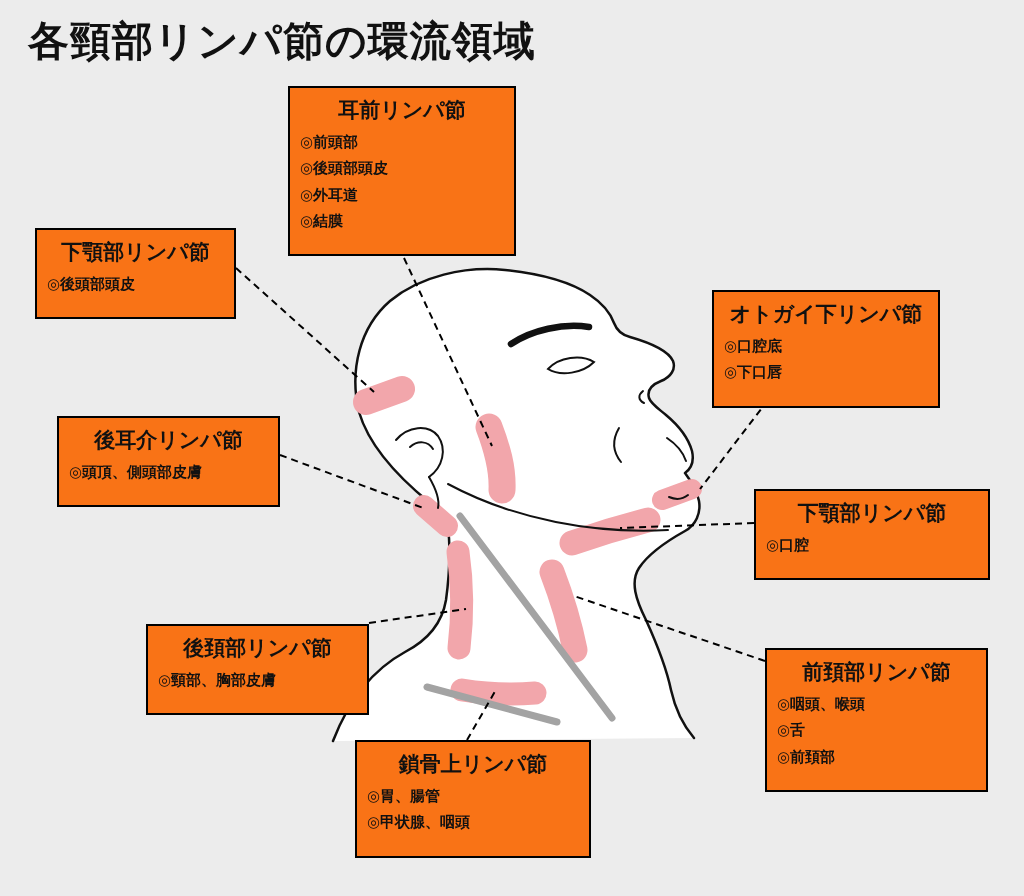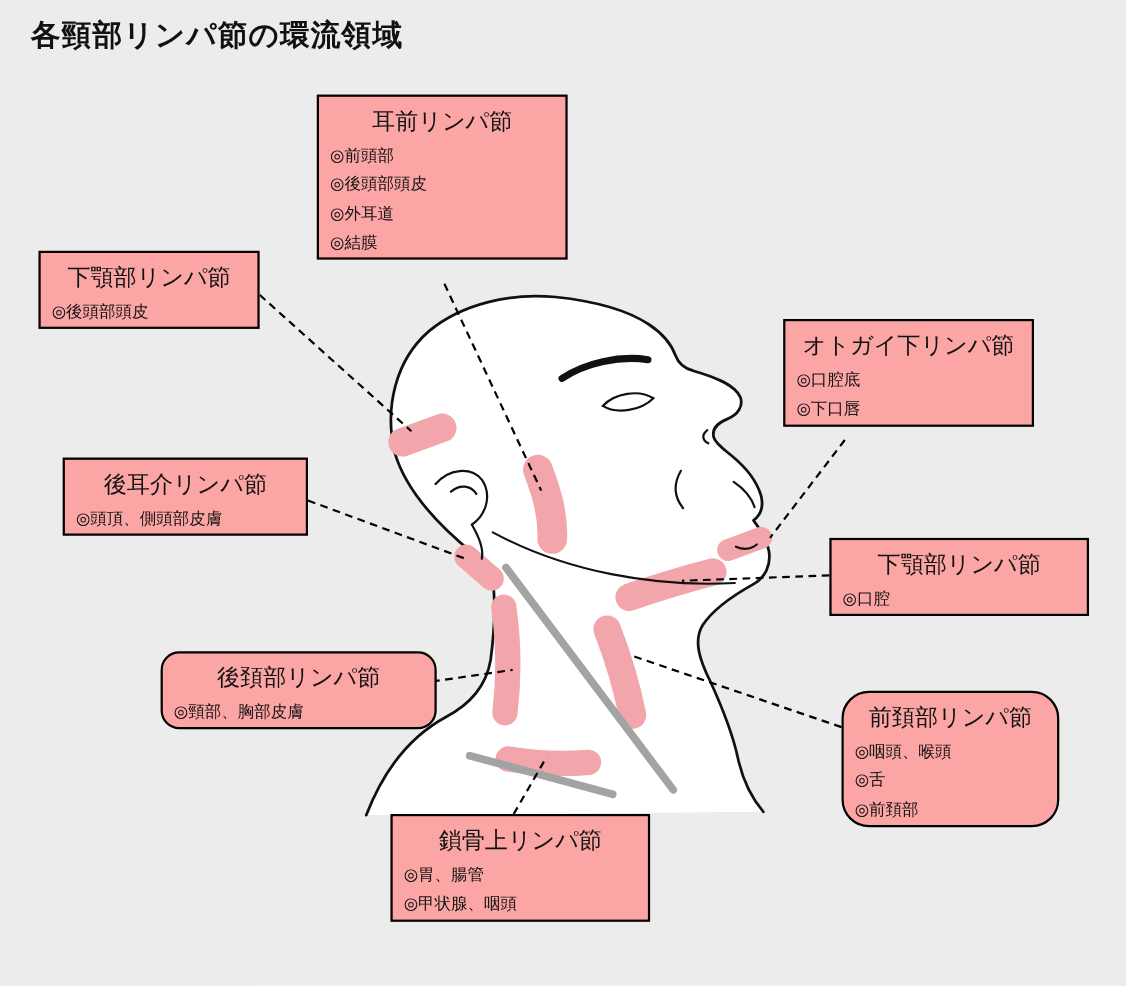--- a/index.html
+++ b/index.html
@@ -31,7 +31,7 @@
     position:absolute;
     left:28px;
     top:14px;
-    font-size:27px;
+    font-size:41px;
     font-weight:bold;
     color:#111;
     letter-spacing:1px;

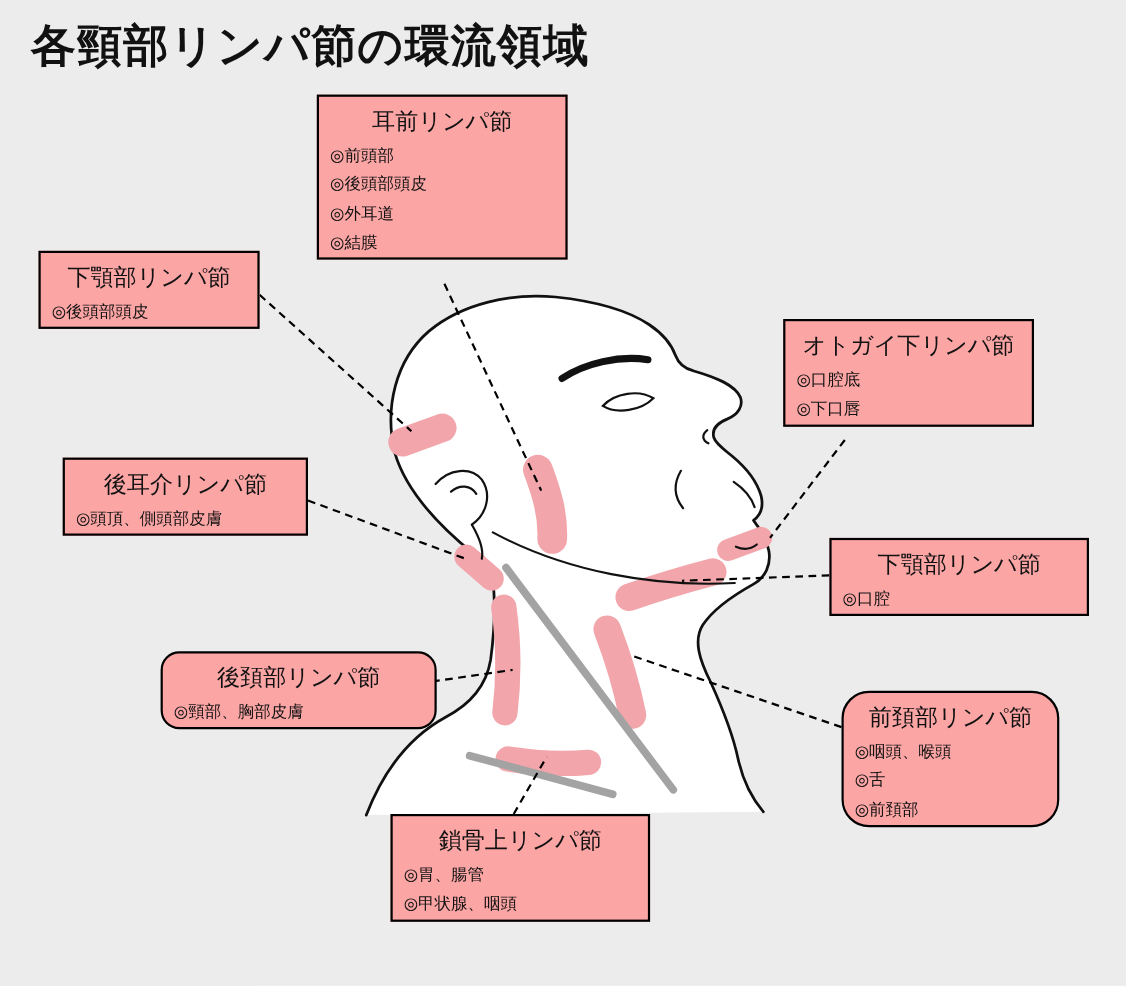--- a/index.html
+++ b/index.html
@@ -39,10 +39,11 @@
   }
   .label-box{
     position:absolute;
-    background:#fca5a5;
+    background:#f97316;
     border:2px solid var(--box-border);
-    padding:6px 10px 0 10px;
+    padding:6px 10px 20px 10px;
     z-index:2;
+    font-weight:bold;
   }
   .label-box .box-title{
     text-align:center;

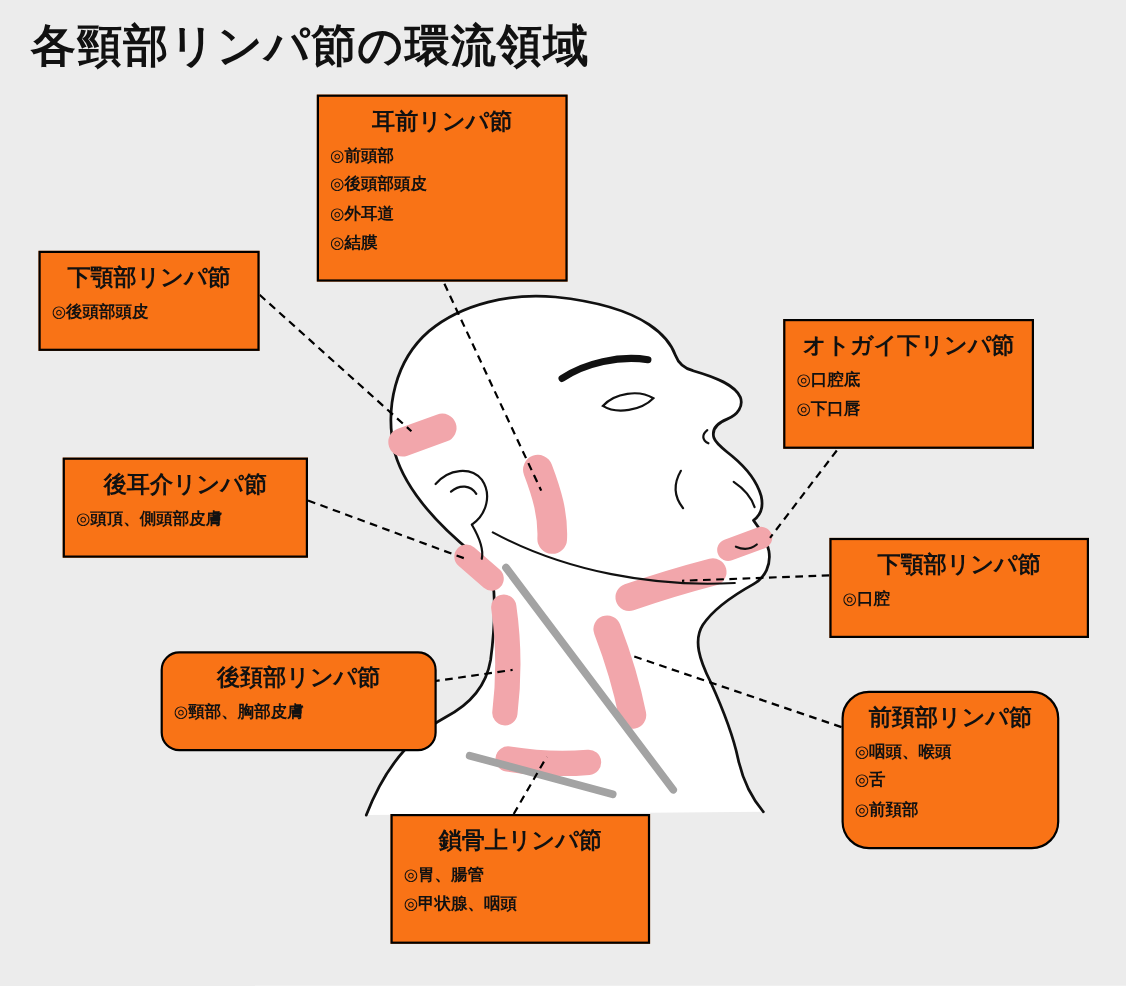--- a/index.html
+++ b/index.html
@@ -192,7 +192,7 @@
     <div class="box-item">◎口腔</div>
   </div>
 
-  <div class="label-box" style="left:146px;top:592px;width:251px;border-radius:17px;">
+  <div class="label-box" style="left:146px;top:624px;width:223px;">
     <div class="box-title">後頚部リンパ節</div>
     <div class="box-item">◎頸部、胸部皮膚</div>
   </div>

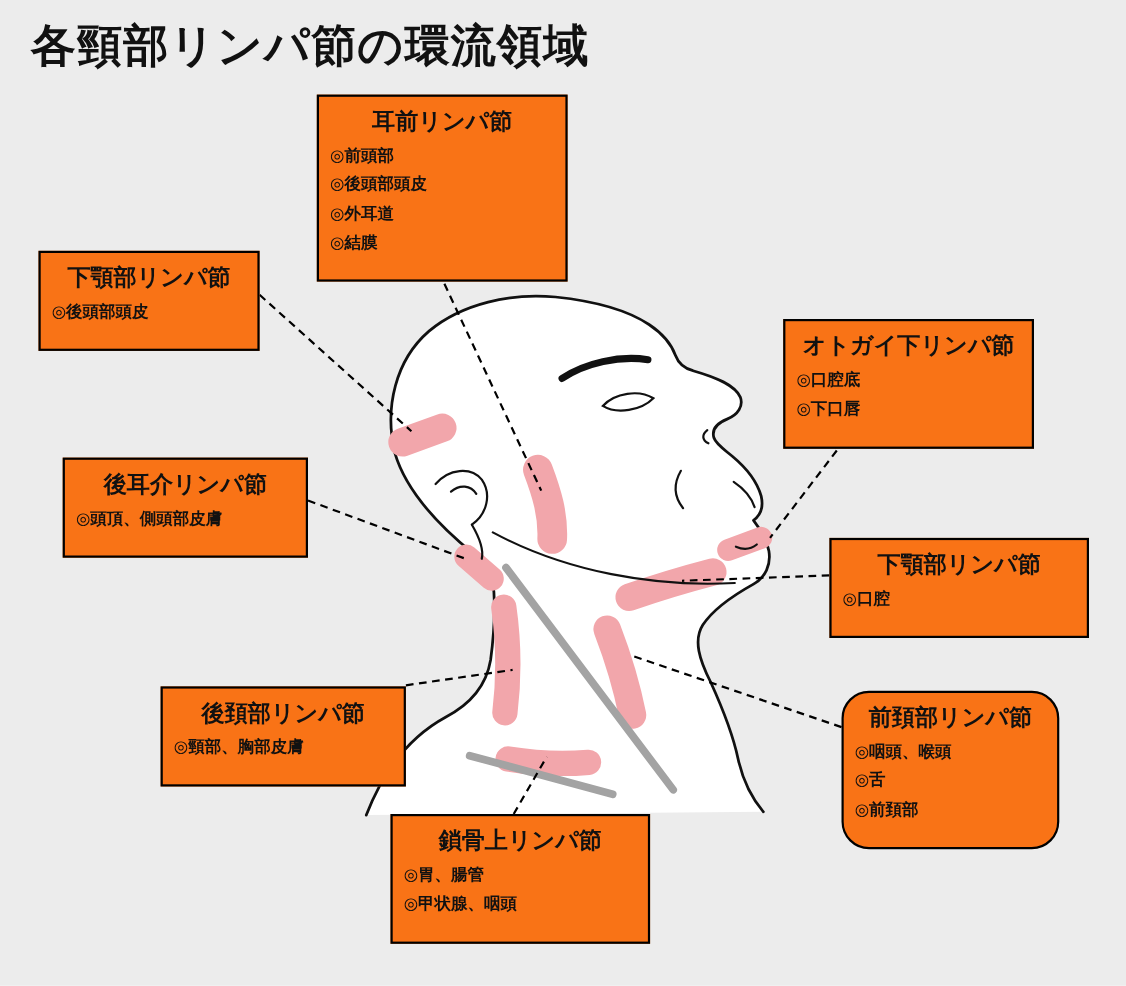--- a/index.html
+++ b/index.html
@@ -197,7 +197,7 @@
     <div class="box-item">◎頸部、胸部皮膚</div>
   </div>
 
-  <div class="label-box" style="left:765px;top:628px;width:198px;border-radius:25px;">
+  <div class="label-box" style="left:765px;top:648px;width:223px;">
     <div class="box-title">前頚部リンパ節</div>
     <div class="box-item">◎咽頭、喉頭</div>
     <div class="box-item">◎舌</div>

